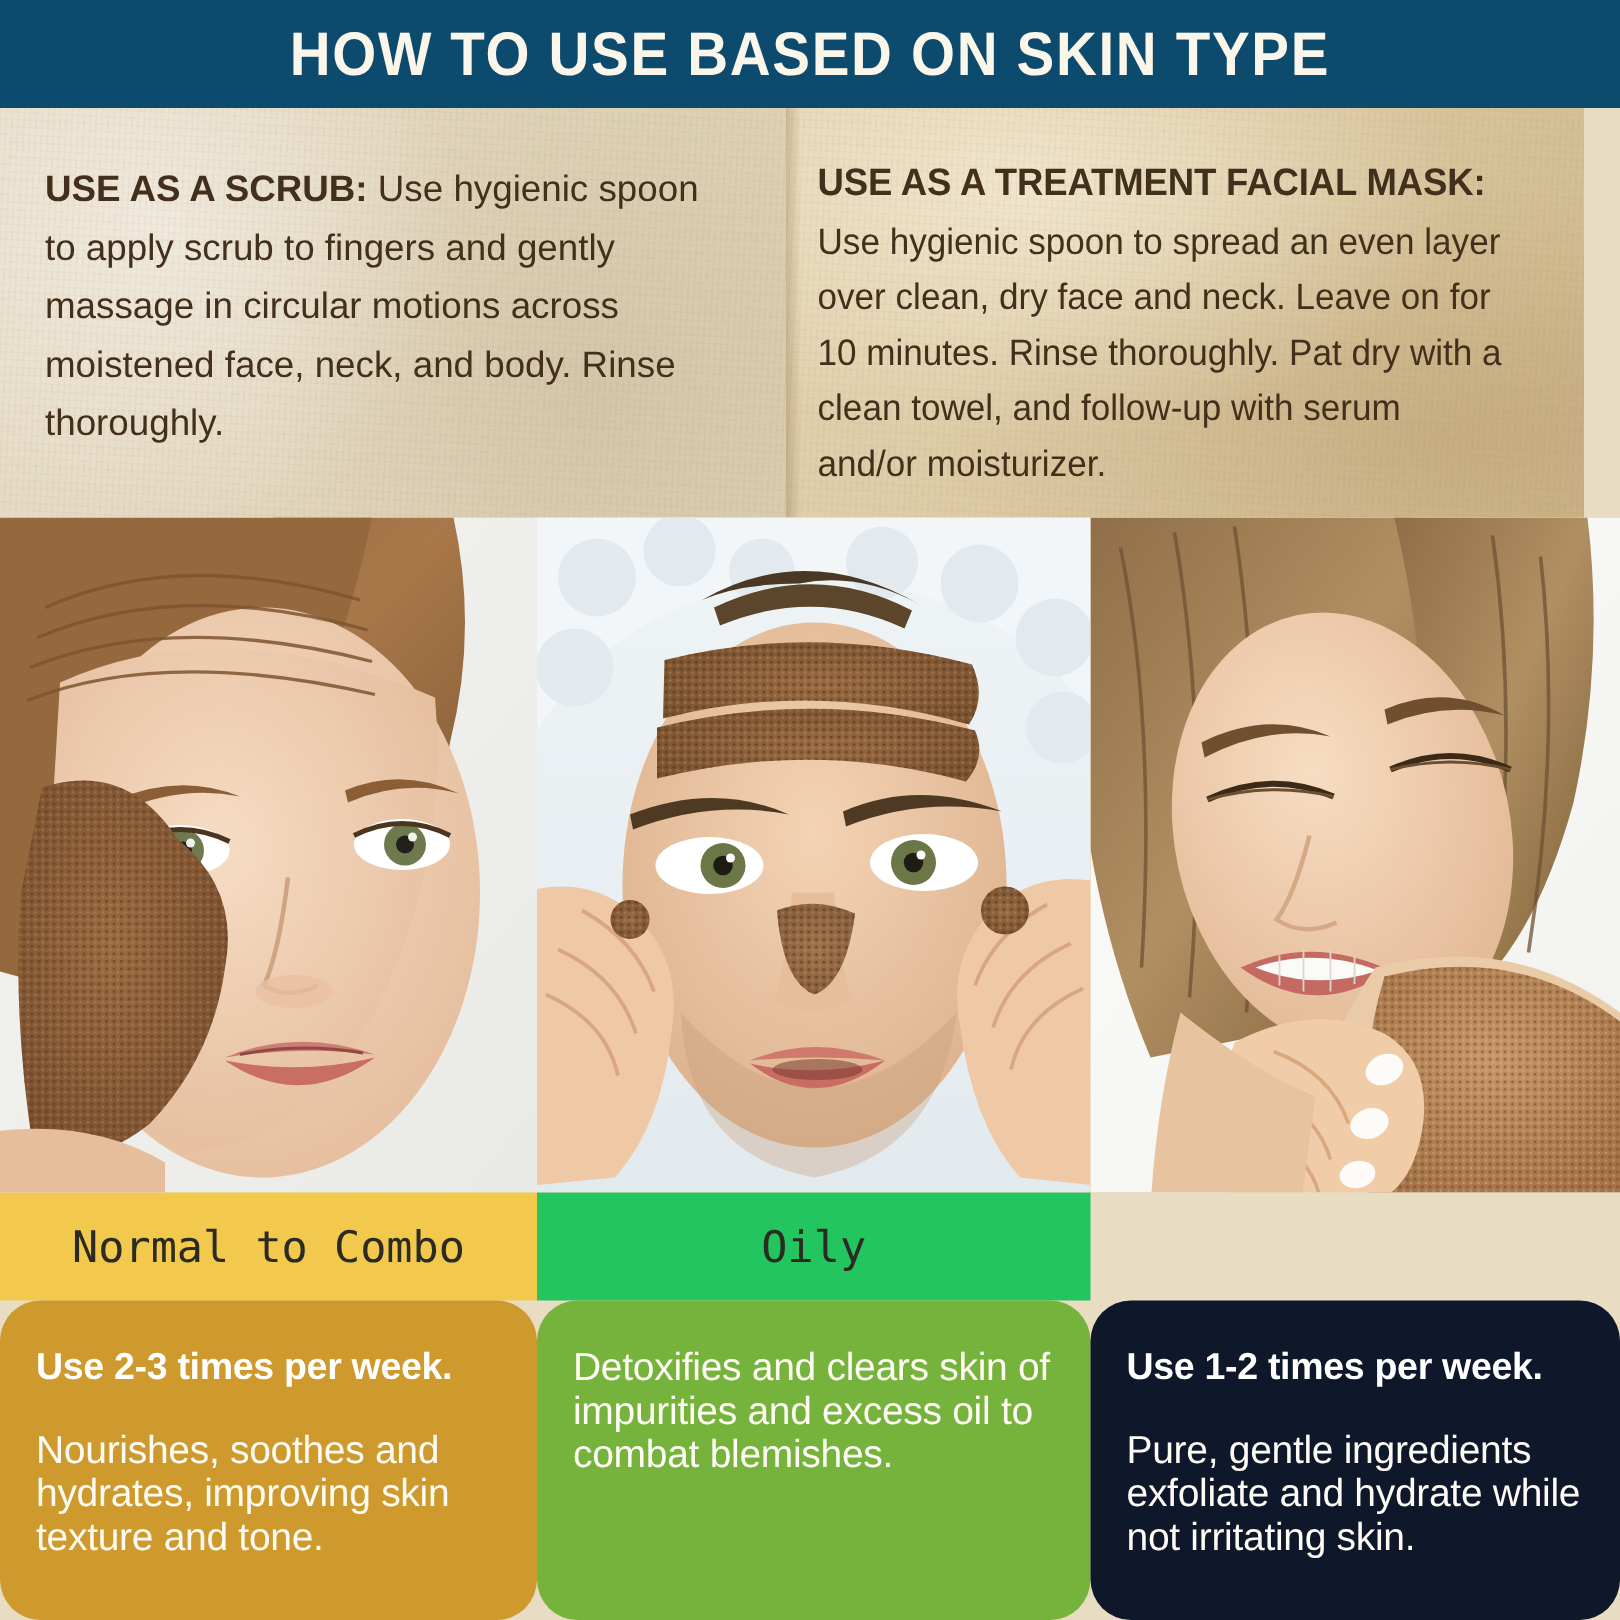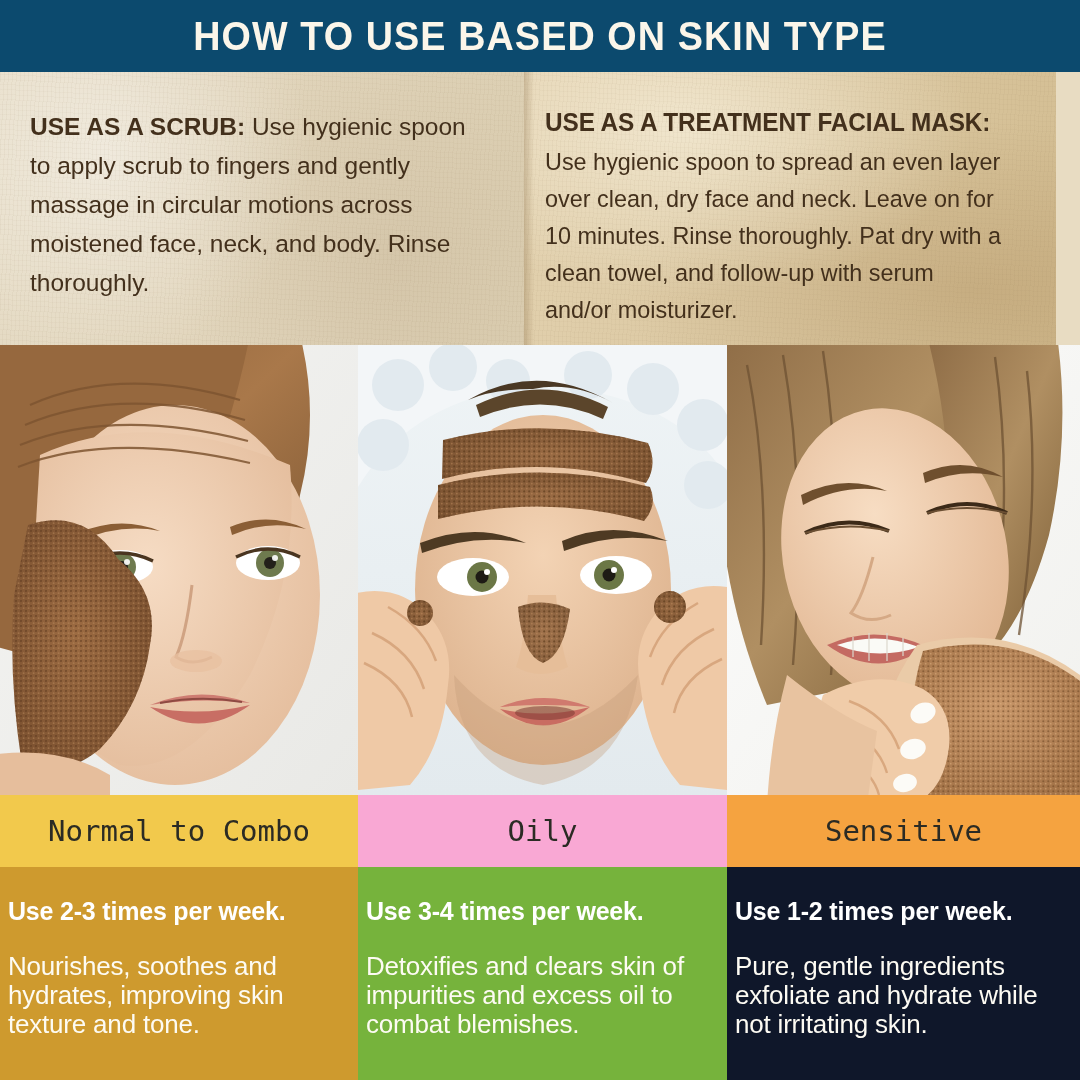--- a/index.html
+++ b/index.html
@@ -389,7 +389,7 @@
     <div class="label-cell col-0" style="background:#F2C94C">
       <span>Normal to Combo</span>
     </div>
-    <div class="label-cell col-1" style="background:#f9a8d4">
+    <div class="label-cell col-1" style="background:#22c55e">
       <span>Oily</span>
     </div>
     <div class="label-cell col-2" style="background:#F5A340">

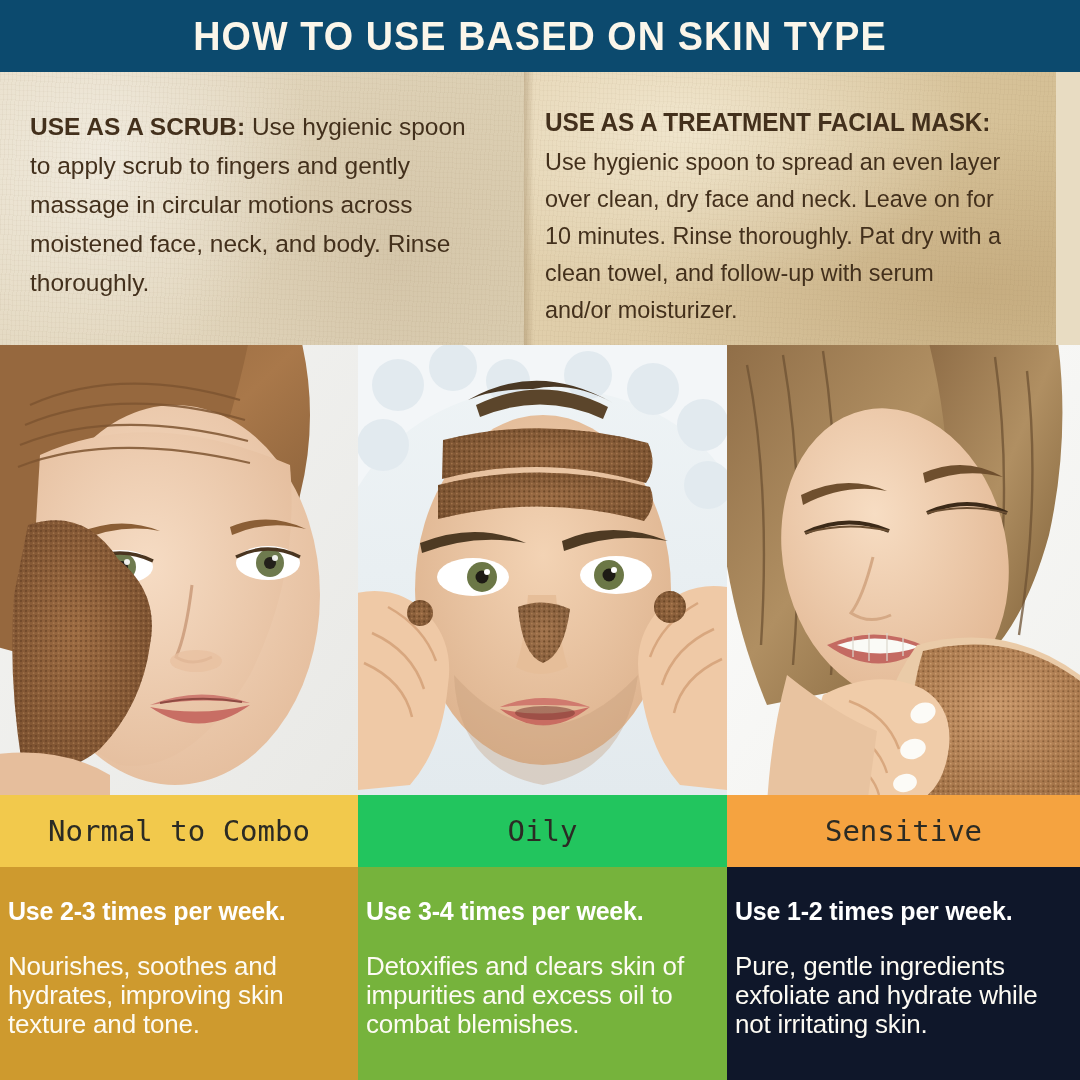--- a/index.html
+++ b/index.html
@@ -392,9 +392,6 @@
     <div class="label-cell col-1" style="background:#22c55e">
       <span>Oily</span>
     </div>
-    <div class="label-cell col-2" style="background:#F5A340">
-      <span>Sensitive</span>
-    </div>
   </div>
 
   <div class="descs">

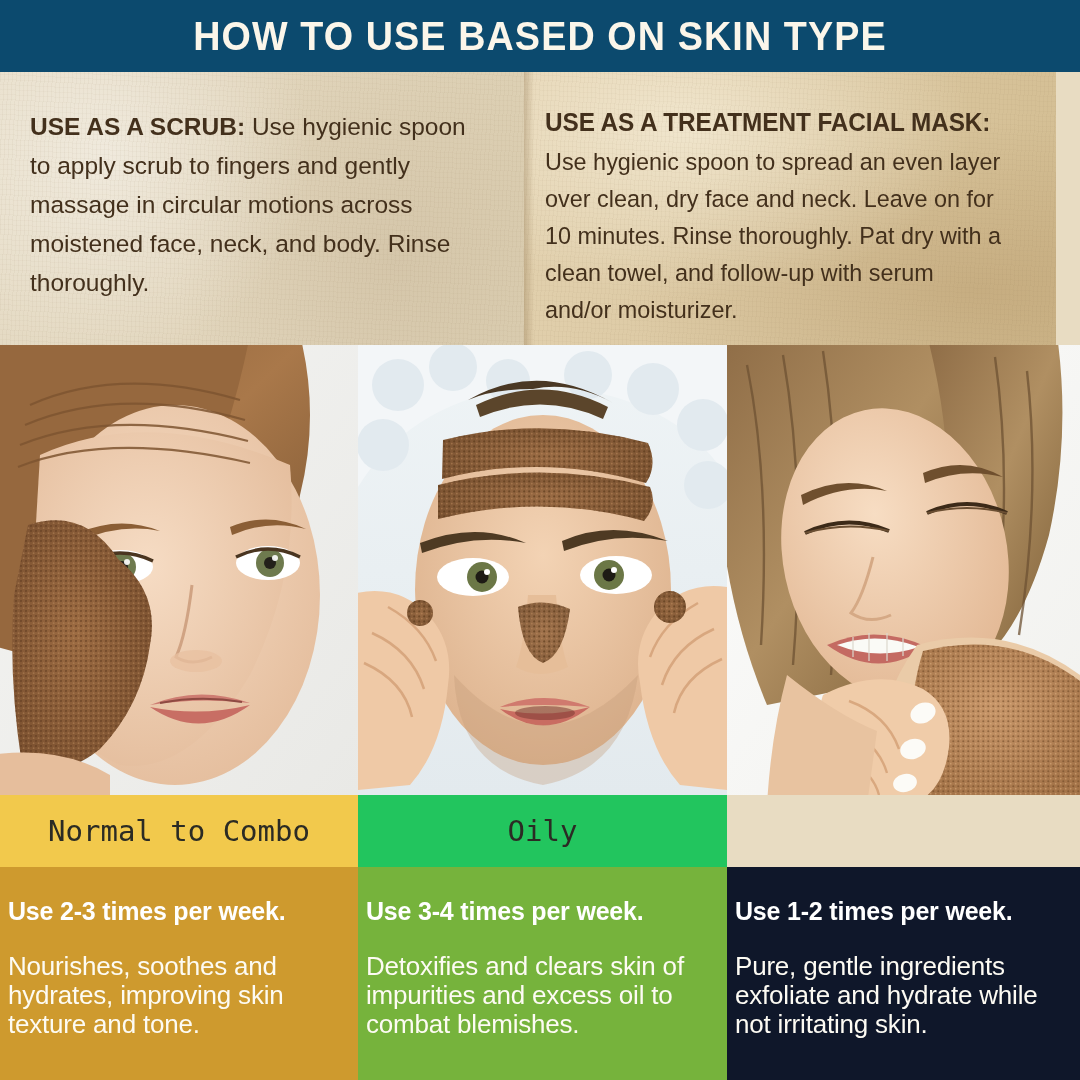--- a/index.html
+++ b/index.html
@@ -103,7 +103,7 @@
 
   
   .descs { display:flex; height:213px; }
-  .desc-cell { padding:30px 22px 0 8px; color:#FFFFFF; }
+  .desc-cell { padding:30px 22px 0 24px; color:#FFFFFF;border-radius:27px; }
   .desc-freq {
     font-weight:700;
     font-size:25px;

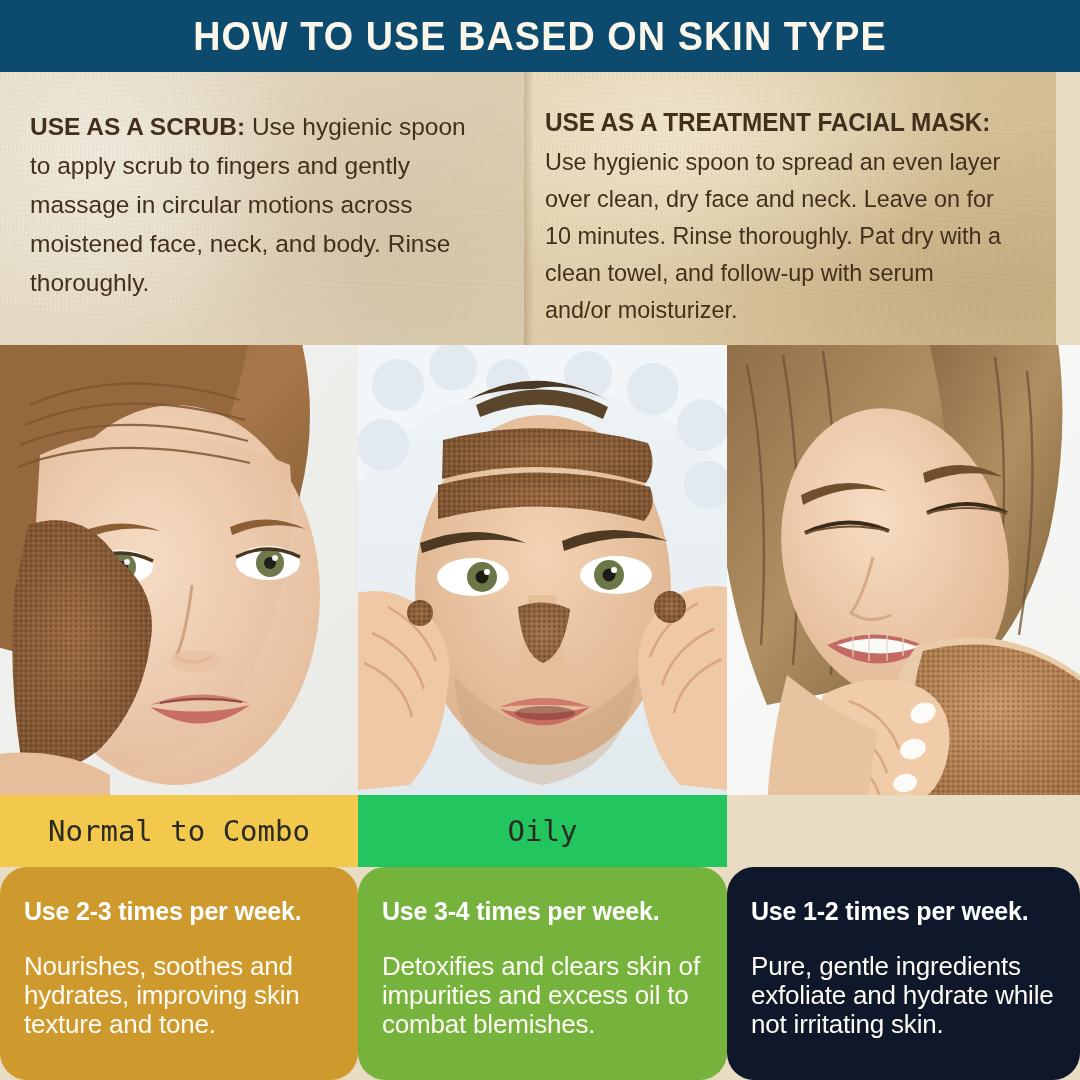--- a/index.html
+++ b/index.html
@@ -400,7 +400,6 @@
       <div class="desc-text">Nourishes, soothes and hydrates, improving skin texture and tone.</div>
     </div>
     <div class="desc-cell col-1" style="background:#76B33C">
-      <div class="desc-freq">Use 3-4 times per week.</div>
       <div class="desc-text">Detoxifies and clears skin of impurities and excess oil to combat blemishes.</div>
     </div>
     <div class="desc-cell col-2" style="background:#0f172a">

